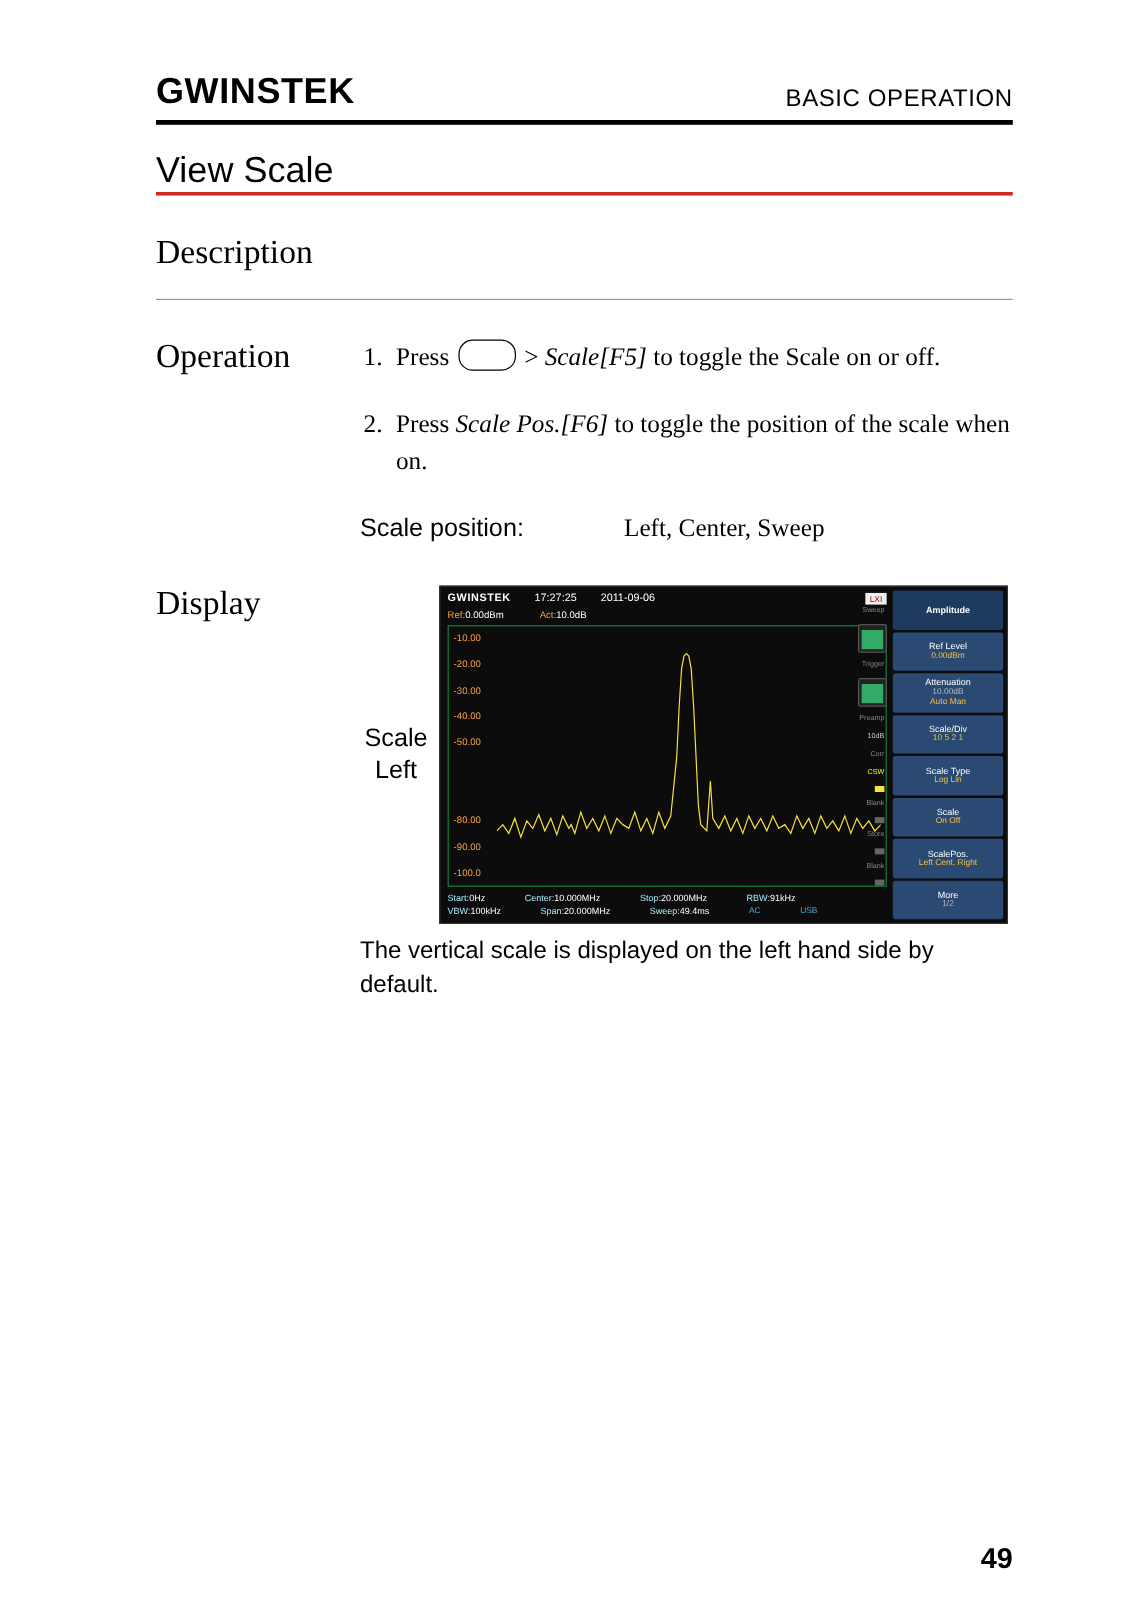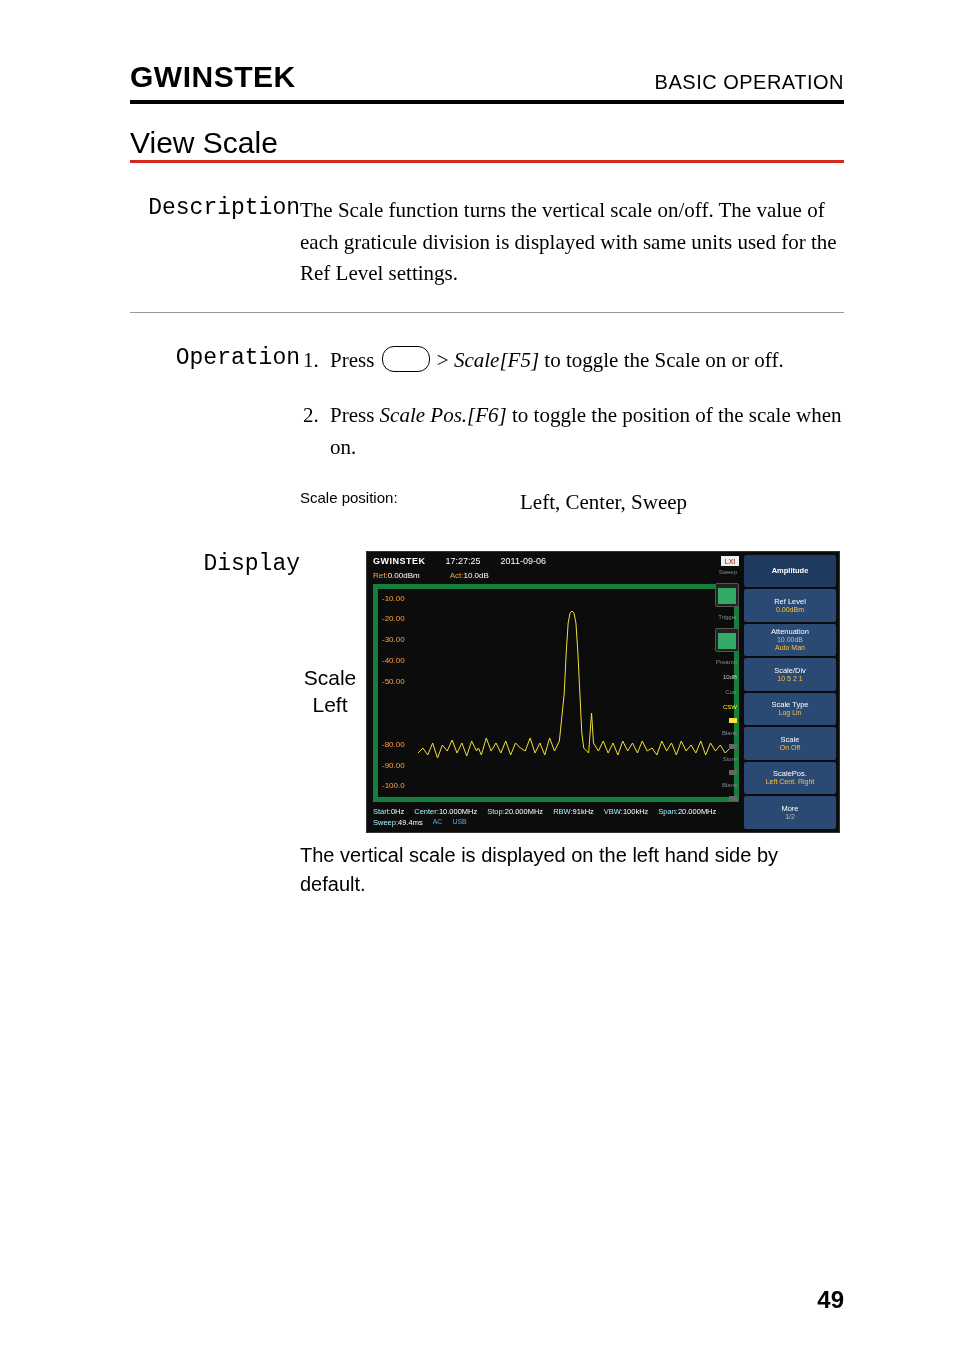--- a/index.html
+++ b/index.html
@@ -58,9 +58,8 @@
   .label-col {
     width: 170px;
     flex-shrink: 0;
-    font-family: Liberation Mono, monospace;
-    font-size: 23px;
-    text-align: right;
+    font-family: Liberation Serif, serif;
+    font-size: 28px;
   }
   .body-col {
     flex: 1;

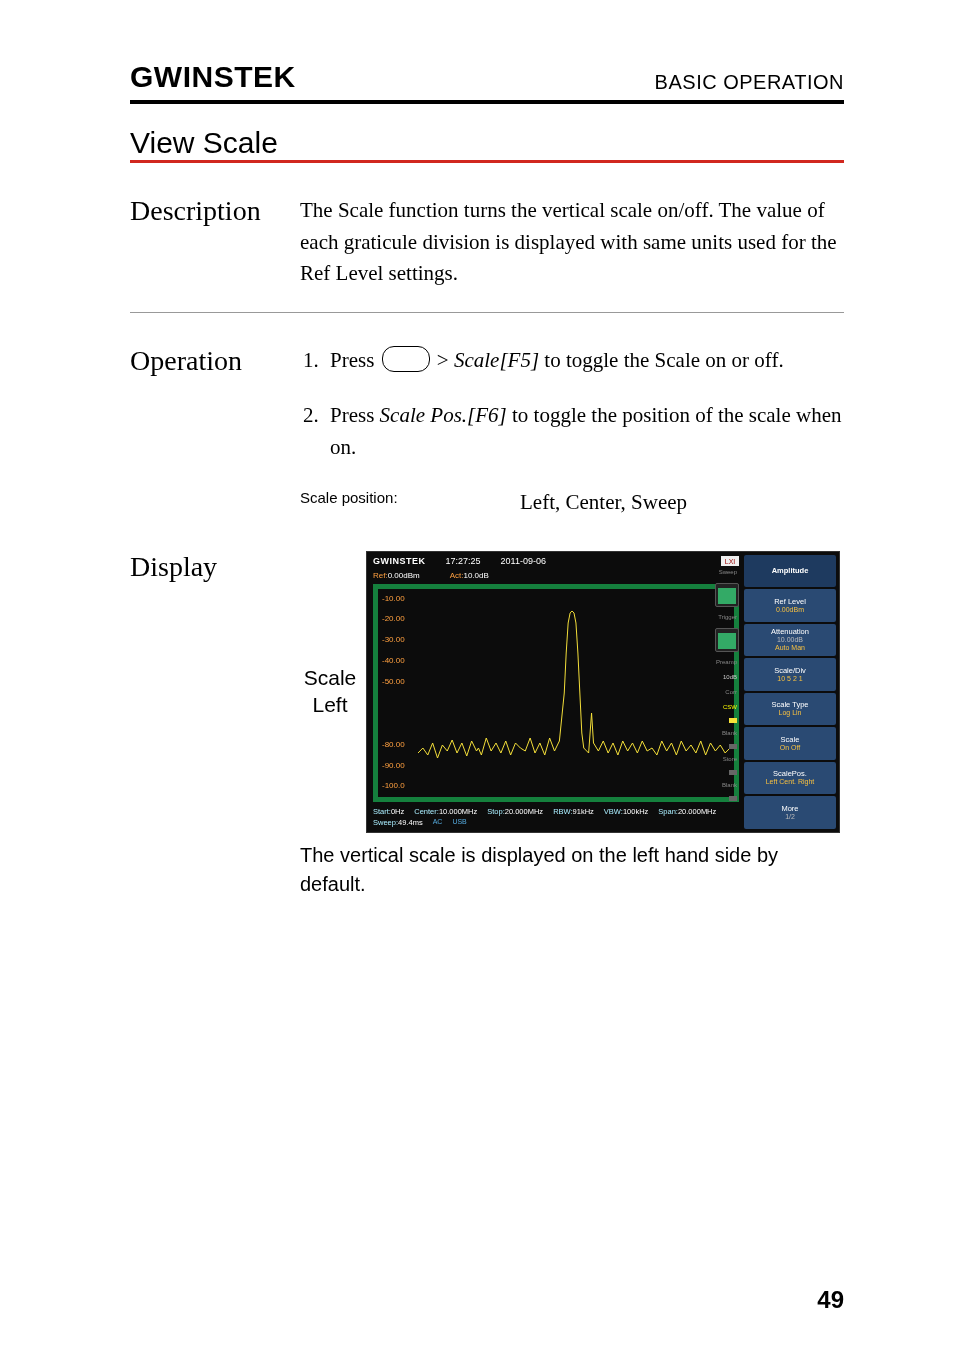--- a/index.html
+++ b/index.html
@@ -235,7 +235,6 @@
 
   <div class="row rule-after">
     <div class="label-col">Description</div>
-    <div class="body-col">The Scale function turns the vertical scale on/off. The value of each graticule division is displayed with same units used for the Ref Level settings.</div>
   </div>
 
   <div class="row">

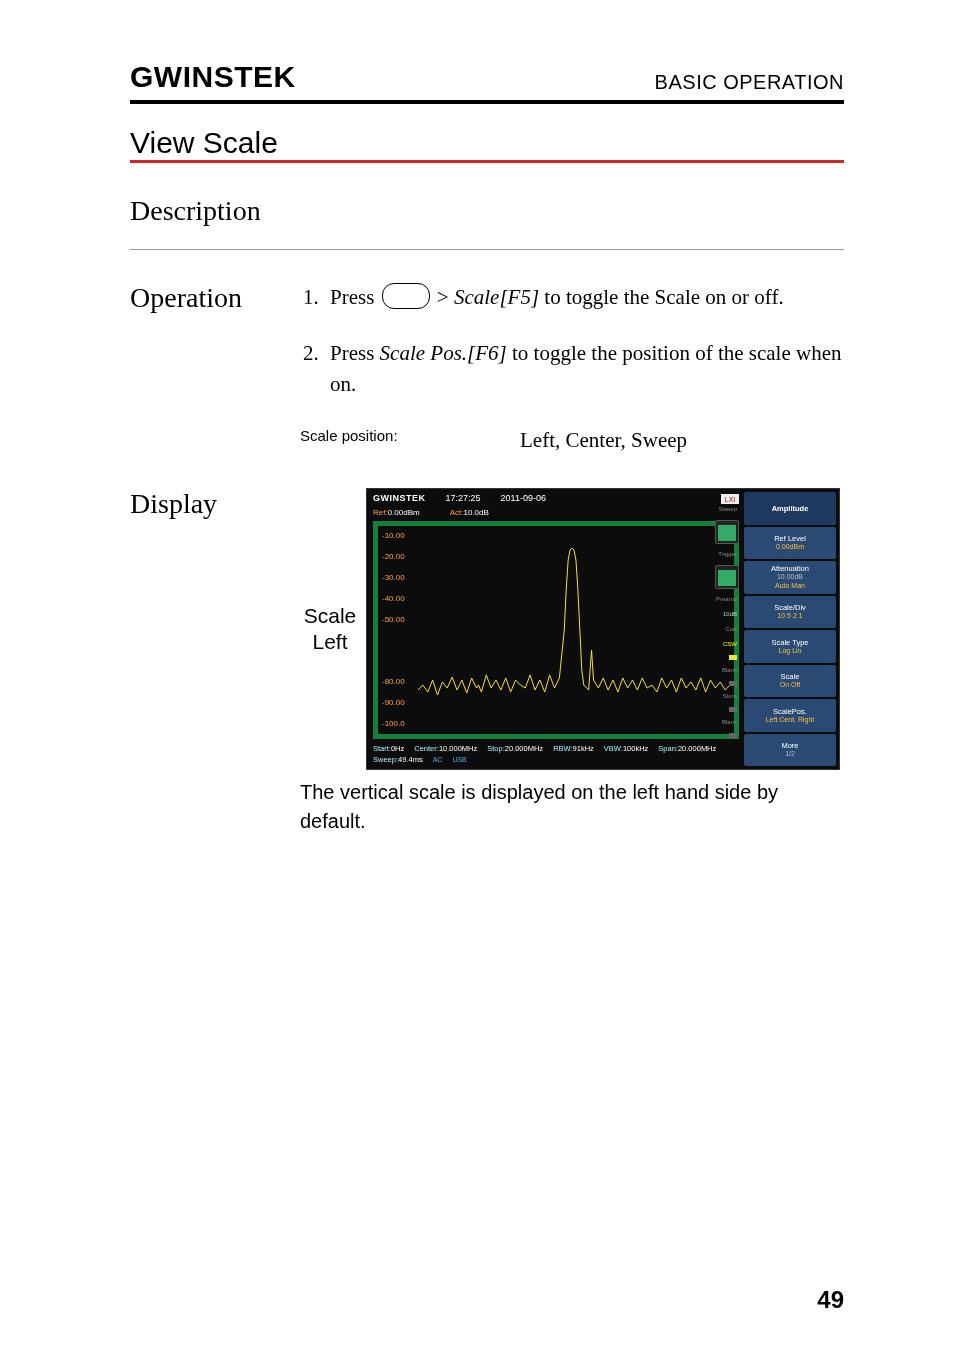--- a/index.html
+++ b/index.html
@@ -92,7 +92,7 @@
   .scalepos-lbl {
     width: 220px;
     font-family: 'Trebuchet MS', 'Segoe UI', sans-serif;
-    font-size: 15px;
+    font-size: 21px;
   }
   .scalepos-val {
     font-family: 'Book Antiqua', Palatino, Georgia, serif;

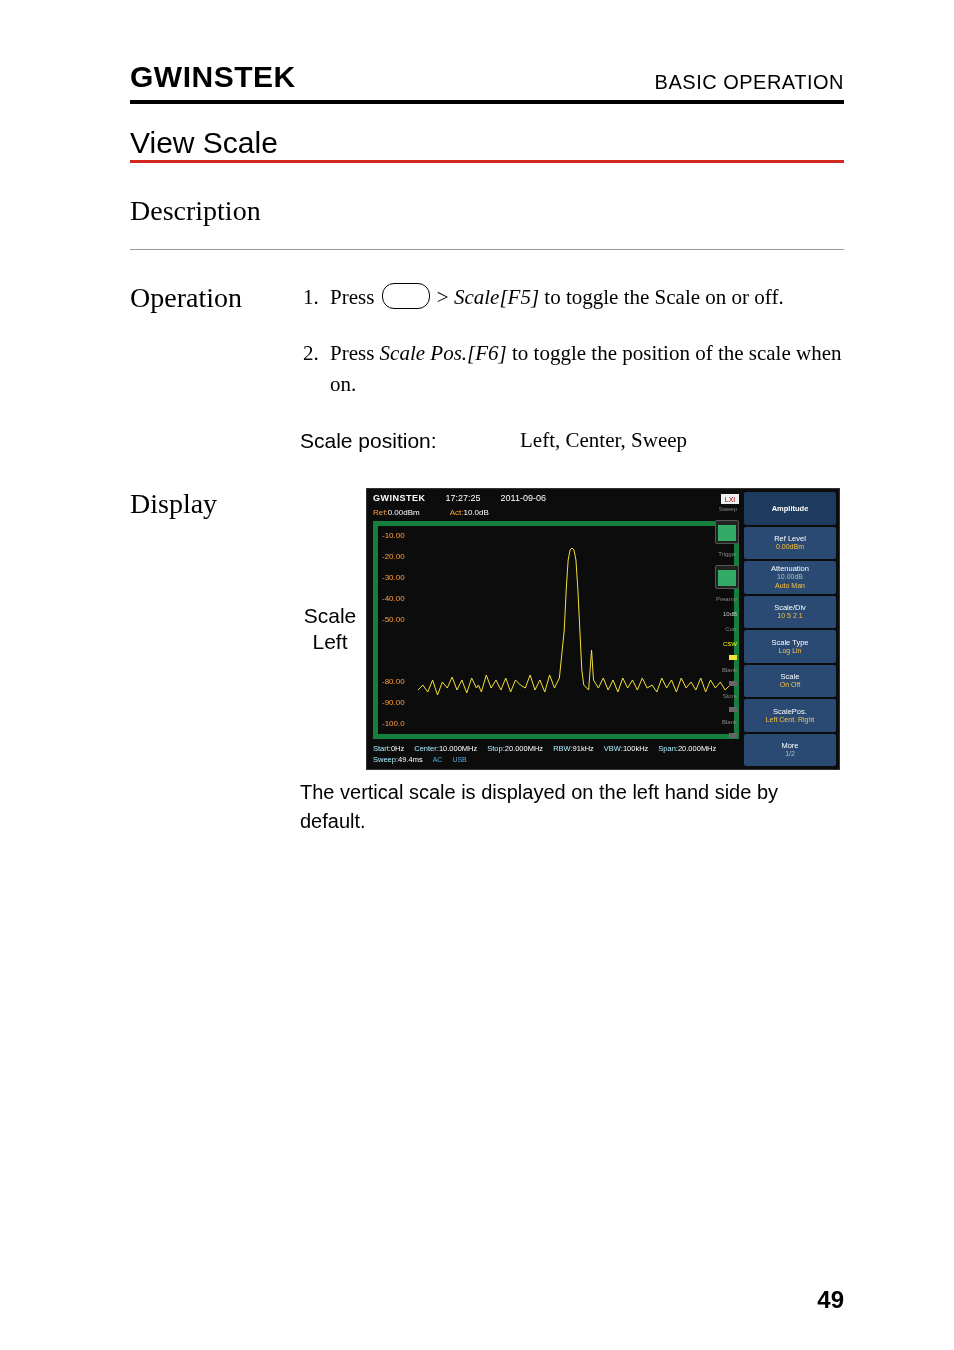--- a/index.html
+++ b/index.html
@@ -140,7 +140,7 @@
   .ds-plotwrap {
     position: absolute;
     top: 32px; left: 6px; right: 100px; bottom: 30px;
-    border: 5px solid #15803d;
+    border: 1px solid #15803d;
     text-align: right;
   }
   .ds-ylabels {

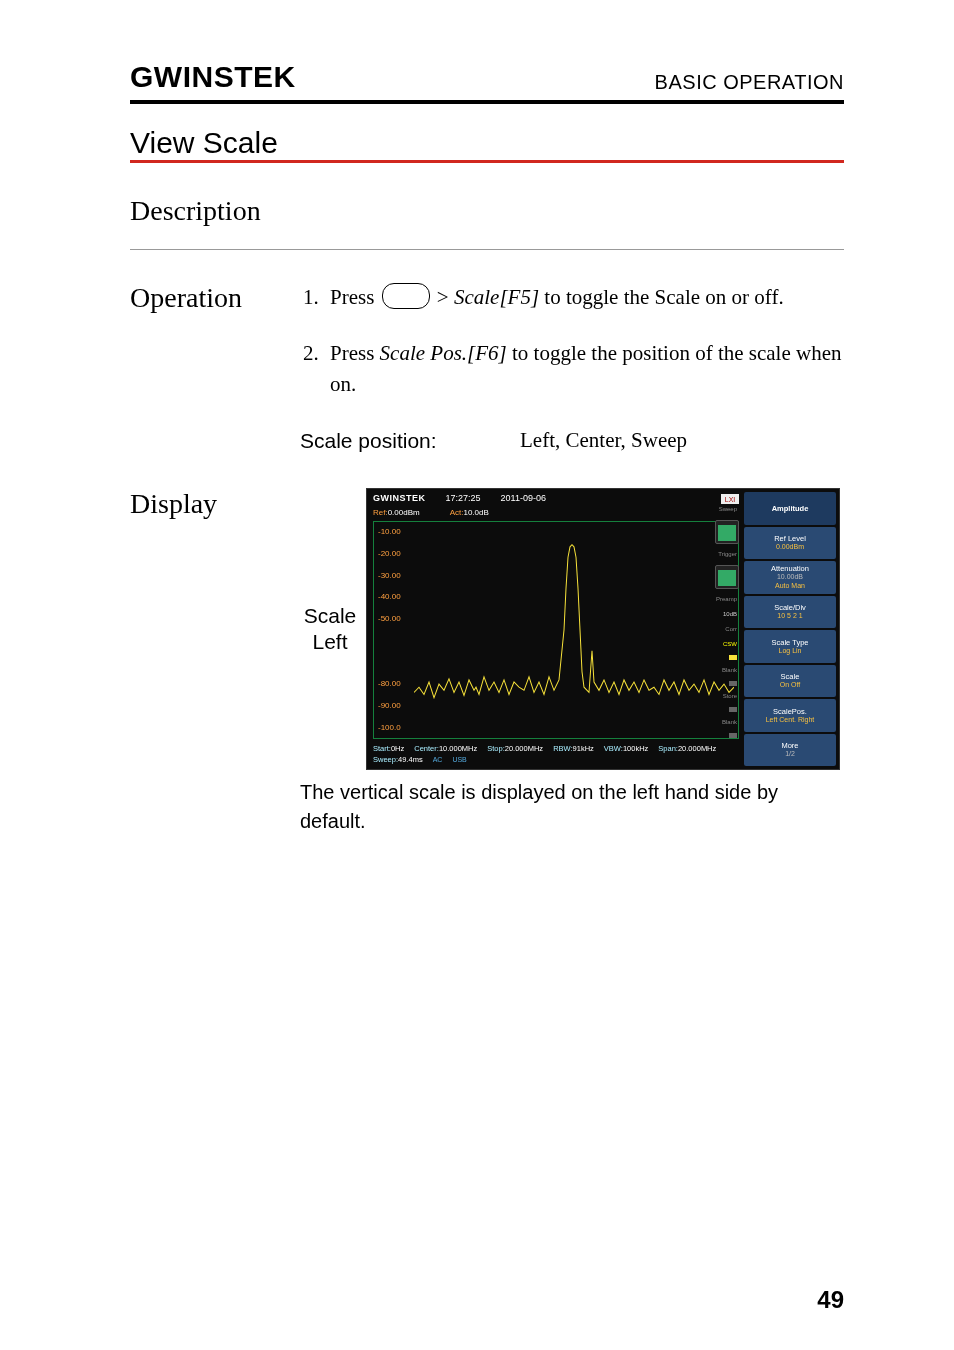--- a/index.html
+++ b/index.html
@@ -164,7 +164,7 @@
     color: #aef;
     display: flex;
     flex-wrap: wrap;
-    gap: 0 10px;
+    gap: 0 33px;
     align-items: center;
   }
   .ds-bottom .v { color: #fff; }

